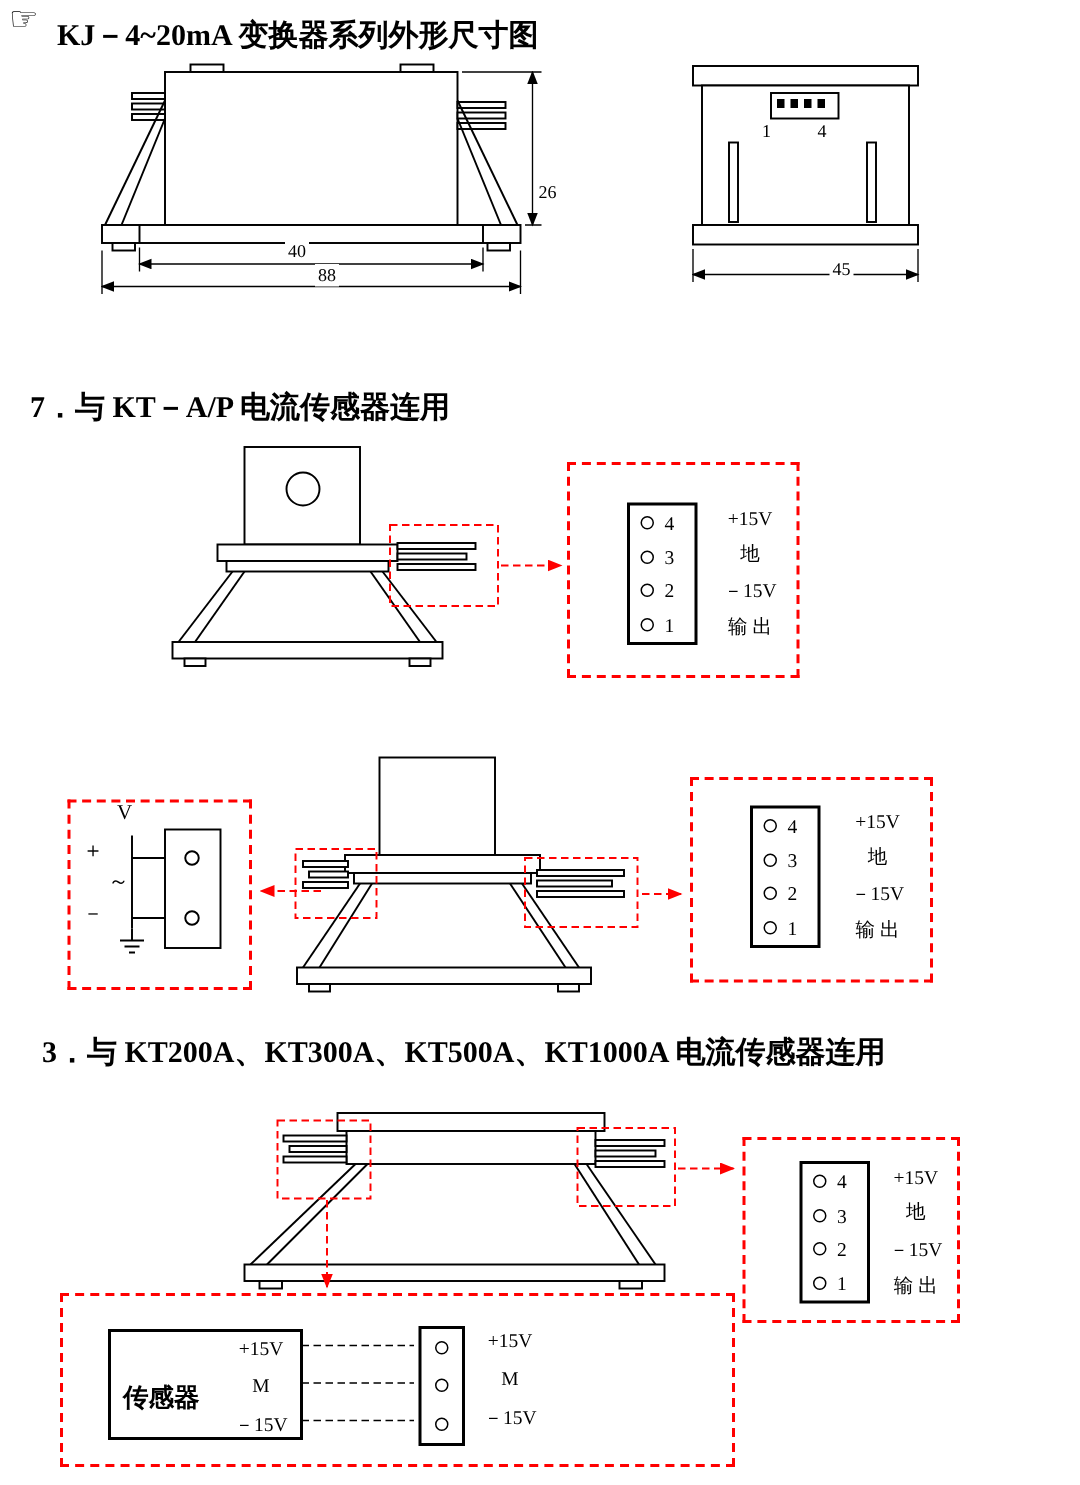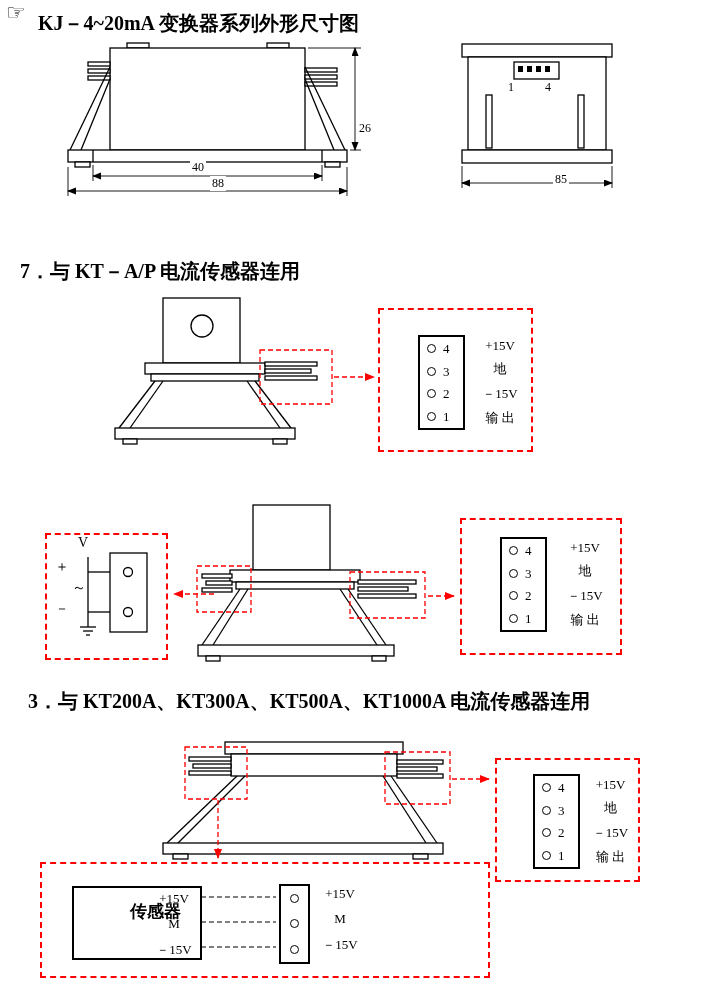--- a/index.html
+++ b/index.html
@@ -115,7 +115,7 @@
   </svg>
   <span class="lbl dimtxt" style="left:506px;top:80px;">1</span>
   <span class="lbl dimtxt" style="left:543px;top:80px;">4</span>
-  <span class="lbl dimtxt" style="left:553px;top:172px;">85</span>
+  <span class="lbl dimtxt" style="left:553px;top:172px;">45</span>
 
 
   <span class="lbl t15" style="left:20px;top:258px;">7．与 KT－A/P 电流传感器连用</span>

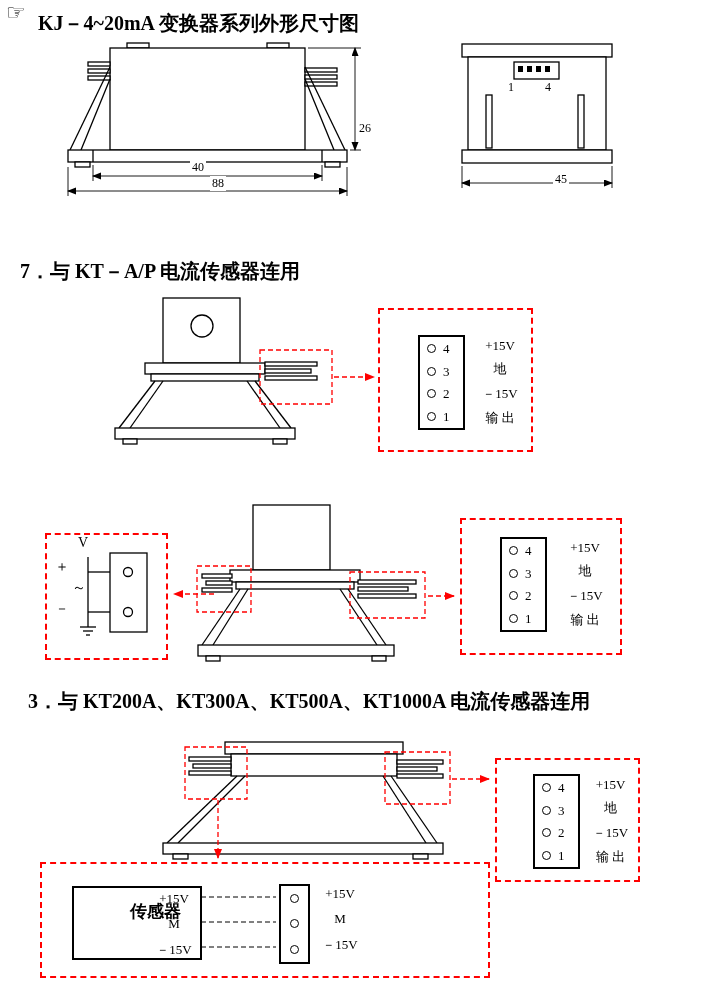--- a/index.html
+++ b/index.html
@@ -277,7 +277,7 @@
 
   <div class="spanel" style="left:40px;top:862px;width:450px;height:116px;">
     <div class="sensorbox" style="left:30px;top:22px;width:130px;height:74px;">
-      <span class="sname" style="left:8px;top:12px;margin-left:48px;">传感器</span>
+      <span class="sname" style="left:8px;top:32px;">传感器</span>
       <span class="soutlbl" style="right:3px;top:3px;">+15V</span>
       <span class="soutlbl" style="right:3px;top:28px;">M</span>
       <span class="soutlbl" style="right:3px;top:53px;">－15V</span>

